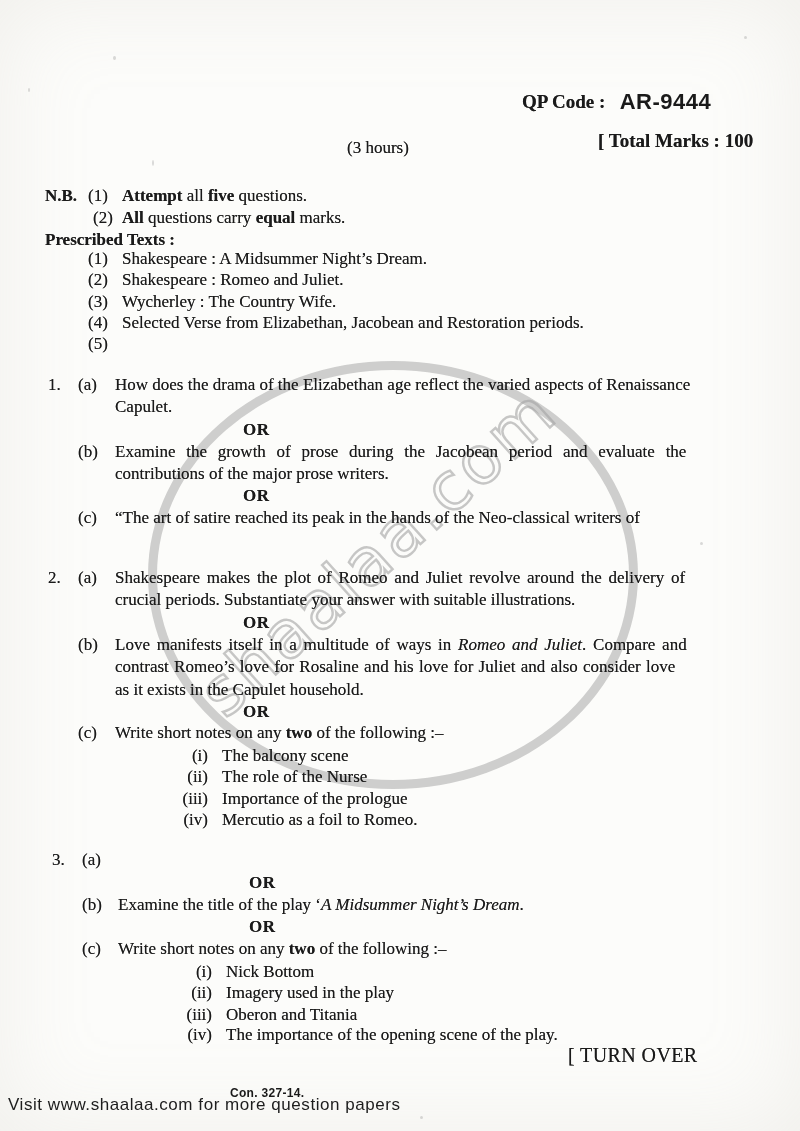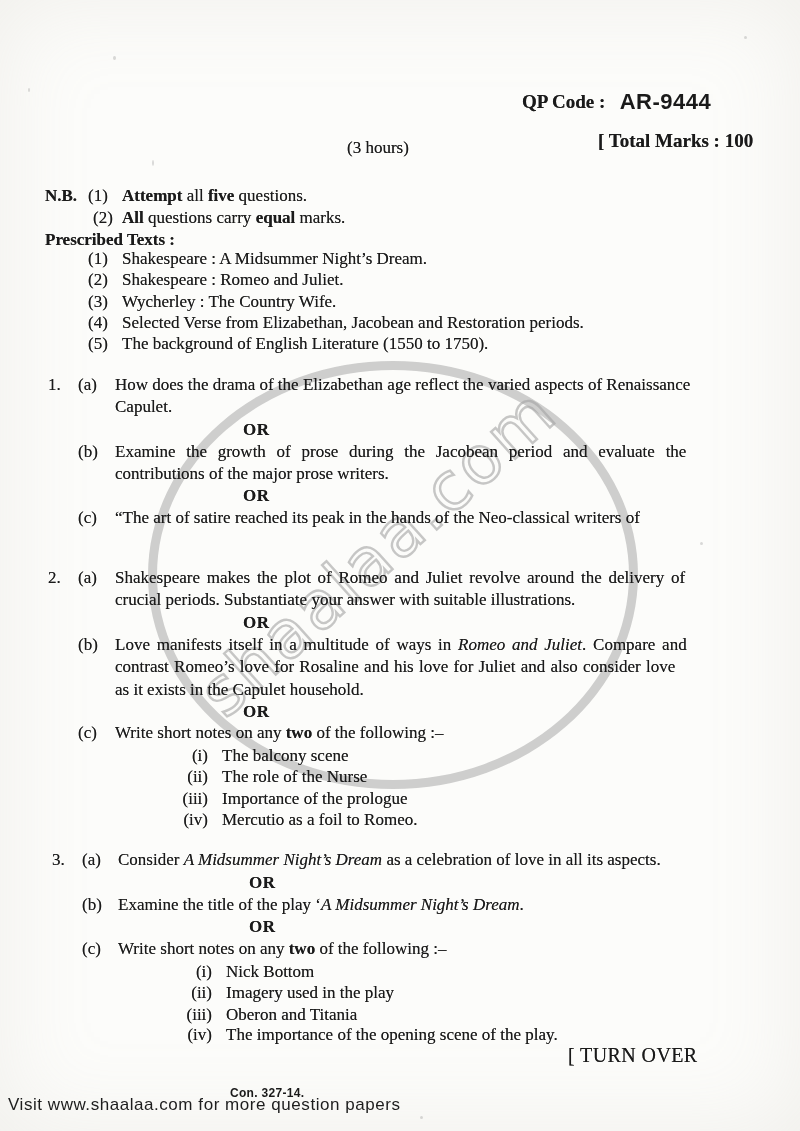--- a/index.html
+++ b/index.html
@@ -77,7 +77,6 @@
   <div class="line txt" style="left:88px;top:312px">(4)</div>
   <div class="line txt" style="left:122px;top:312px">Selected Verse from Elizabethan, Jacobean and Restoration periods.</div>
   <div class="line txt" style="left:88px;top:333px">(5)</div>
-  <div class="line txt" style="left:122px;top:333px">The background of English Literature (1550 to 1750).</div>
 
   <div class="line txt" style="left:48px;top:374px">1.</div>
   <div class="line txt" style="left:78px;top:374px">(a)</div>

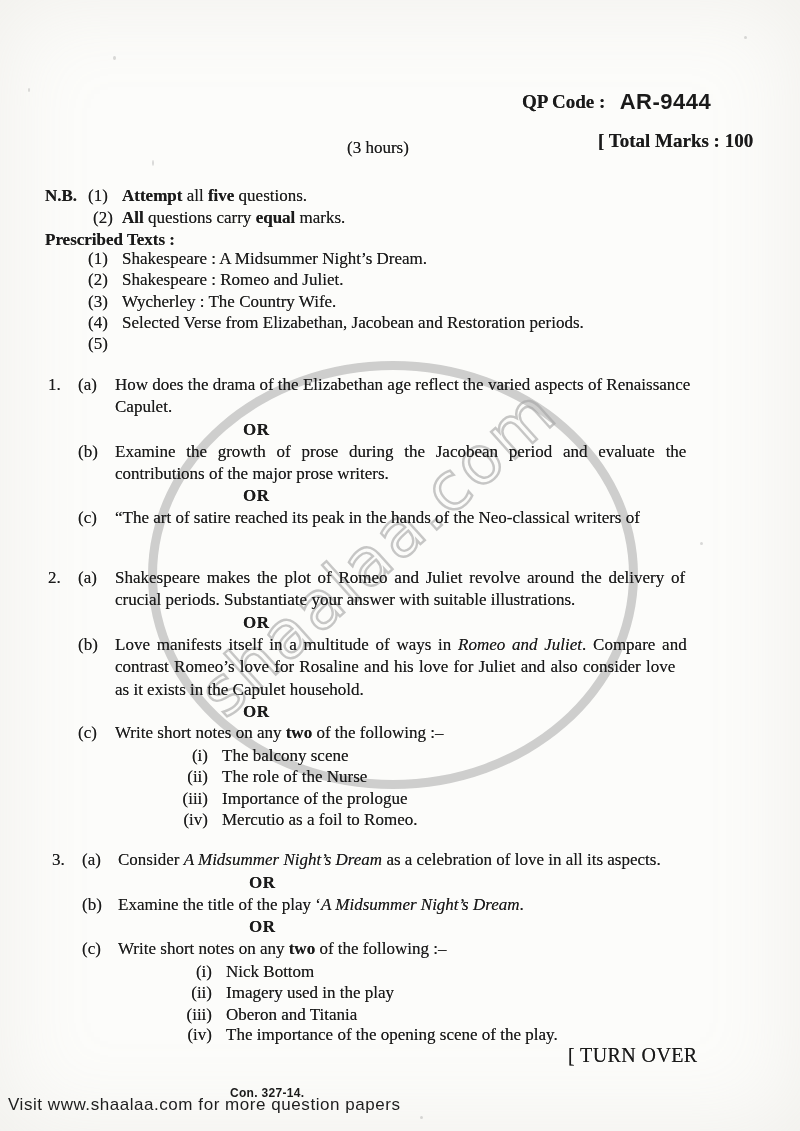--- a/index.html
+++ b/index.html
@@ -113,7 +113,6 @@
 
   <div class="line txt" style="left:52px;top:849px">3.</div>
   <div class="line txt" style="left:82px;top:849px">(a)</div>
-  <div class="line txt" style="left:118px;top:849px"><span>Consider </span><span class="i">A Midsummer Night’s Dream</span><span> as a celebration of love in all its aspects.</span></div>
   <div class="line txt or" style="left:249px;top:872px">OR</div>
   <div class="line txt" style="left:82px;top:894px">(b)</div>
   <div class="line txt" style="left:118px;top:894px"><span>Examine the title of the play ‘</span><span class="i">A Midsummer Night’s Dream</span><span>.</span></div>

